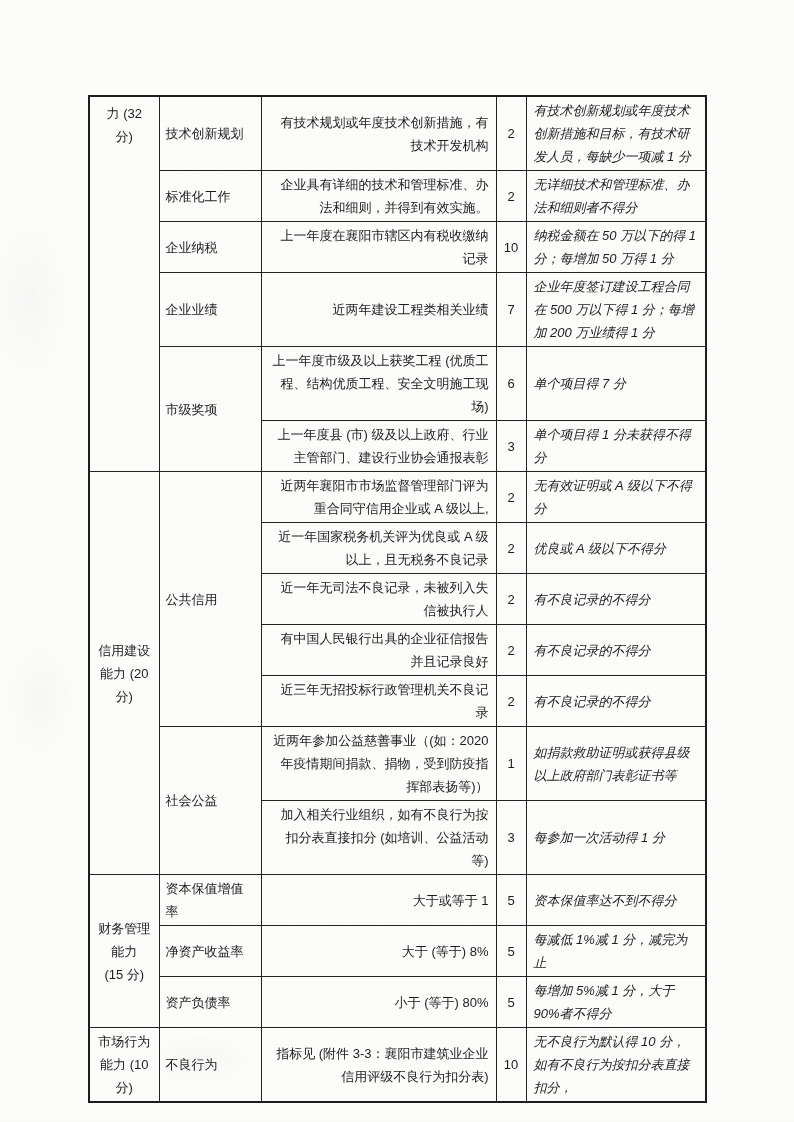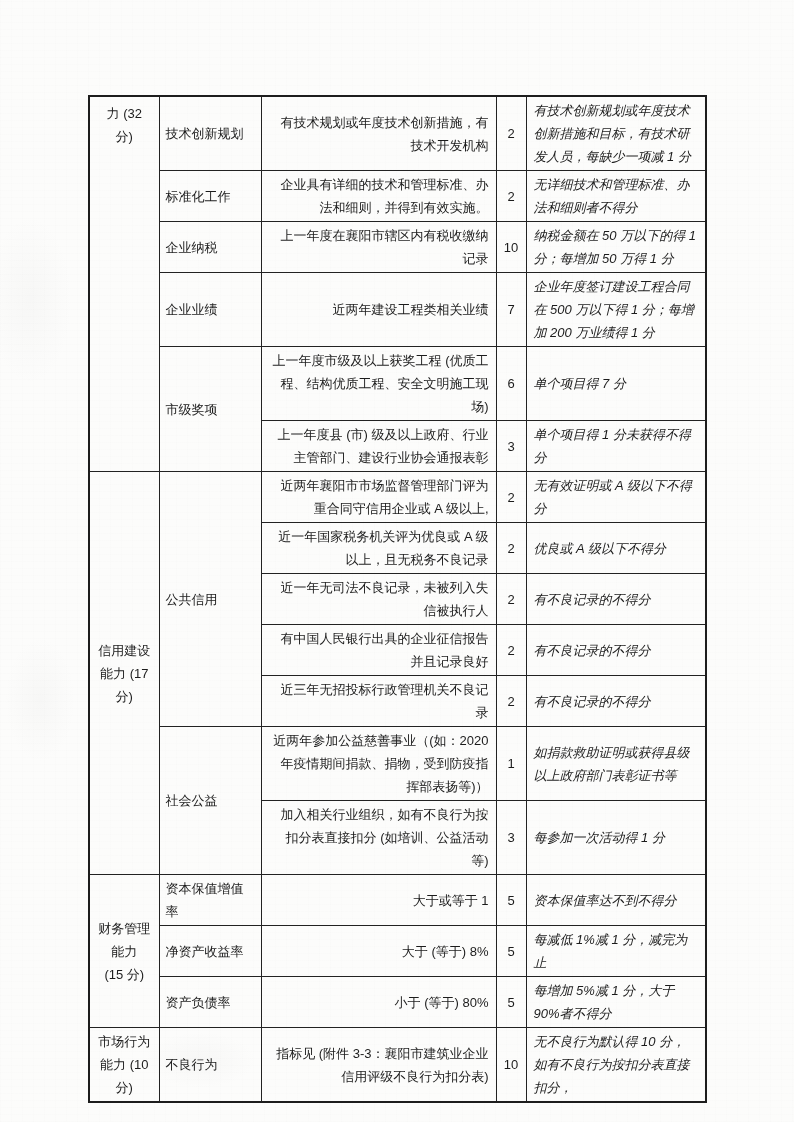--- a/index.html
+++ b/index.html
@@ -133,7 +133,7 @@
 
       <tr style="height:45px">
         <td class="cat" rowspan="7">信用建设
-能力 (17
+能力 (20
 分)</td>
         <td class="item" rowspan="5">公共信用</td>
         <td class="desc">近两年襄阳市市场监督管理部门评为重合同守信用企业或 A 级以上,</td>

